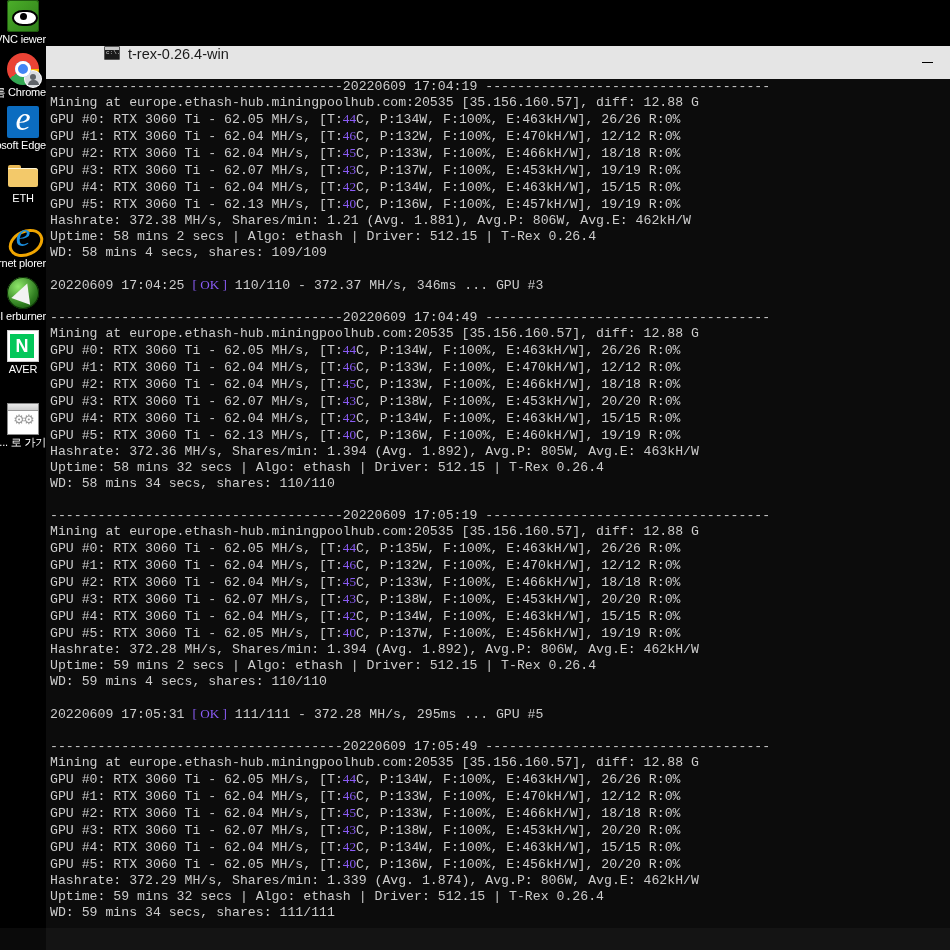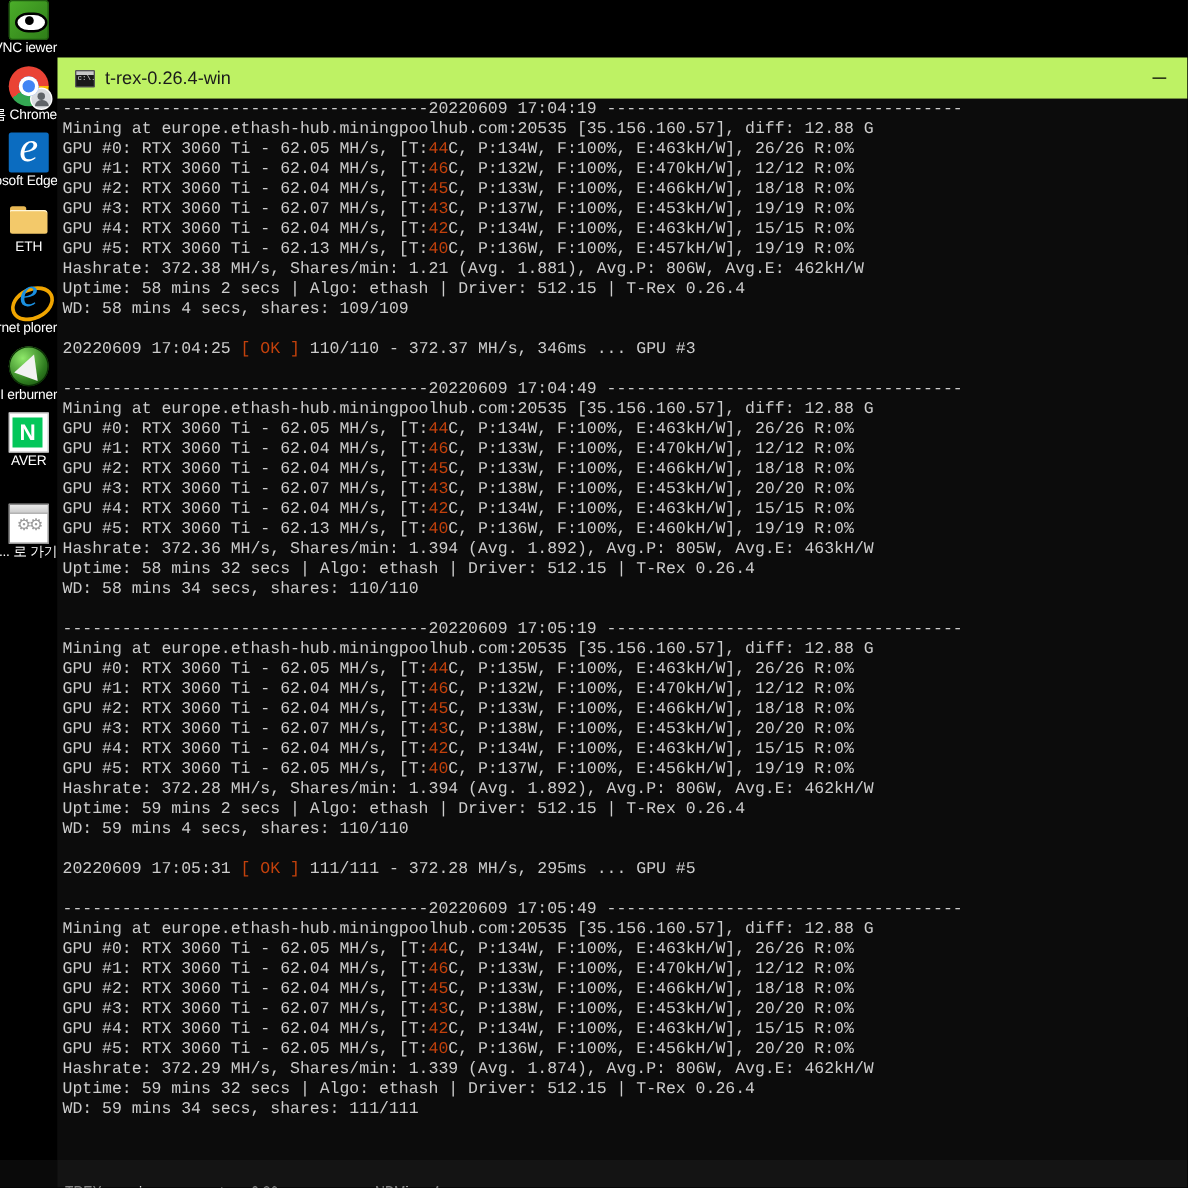--- a/index.html
+++ b/index.html
@@ -95,8 +95,9 @@
     display:flex;flex-direction:column;
   }
   #titlebar{
-    height:33px;background:#bef264;display:flex;align-items:center;
+    height:33px;background:#e5e5e5;display:flex;
     flex:0 0 33px;
+    padding-left:44px;
   }
   #title-icon{
     width:16px;height:14px;margin-left:14px;margin-right:8px;

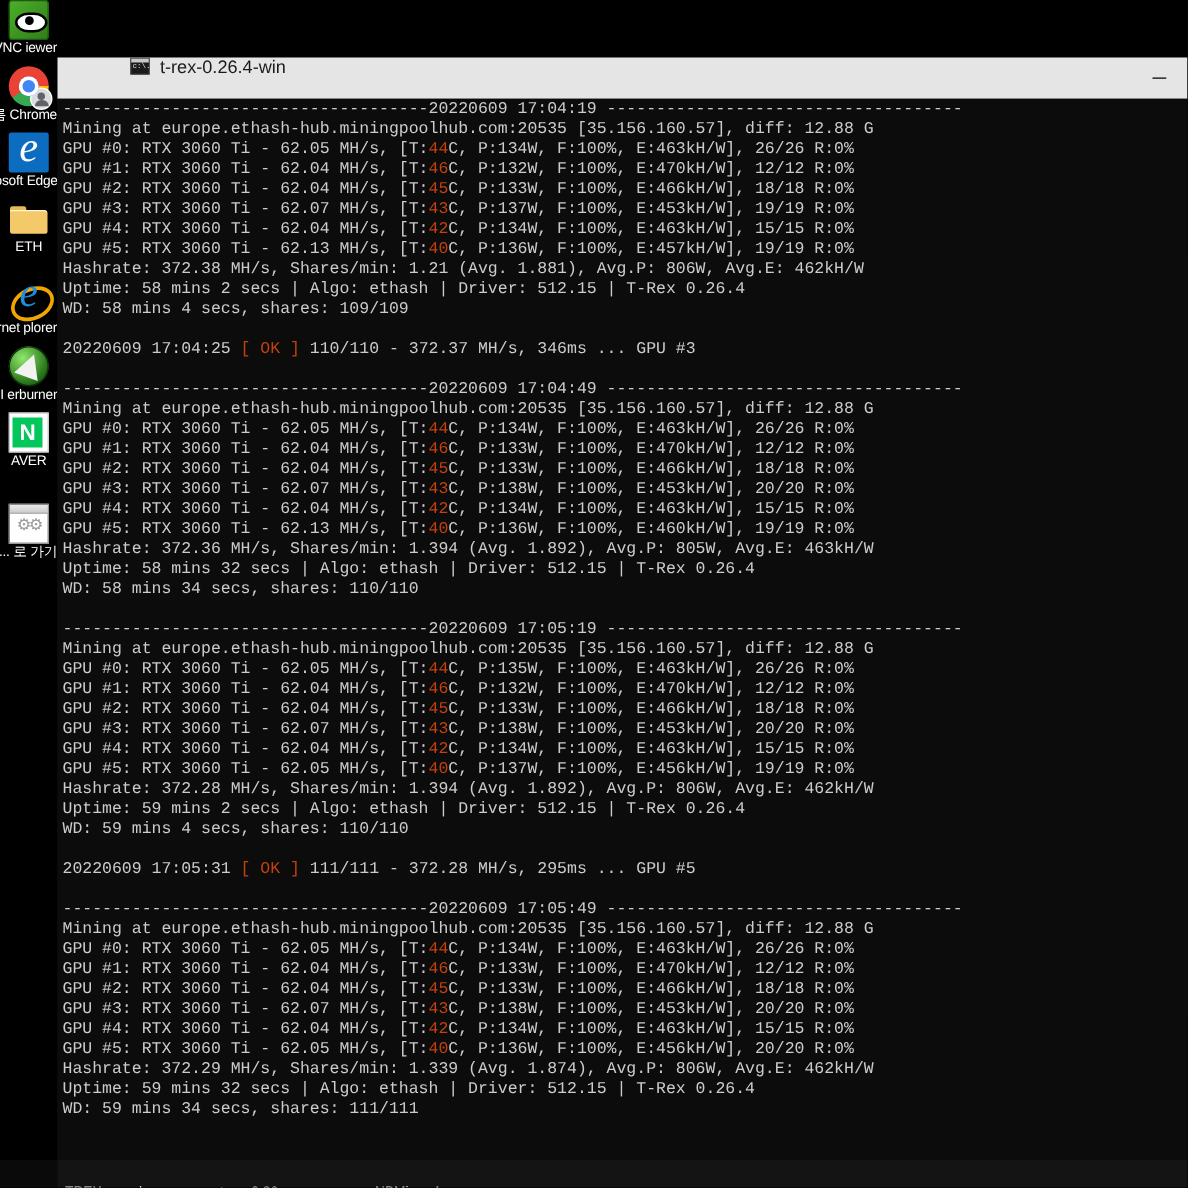--- a/index.html
+++ b/index.html
@@ -126,7 +126,7 @@
     white-space:pre;
     letter-spacing:0px;
   }
-  pre#console-text .g{color:#c2410c;}
+  pre#console-text .g{color:#8b5cf6;font-family:Liberation Serif, serif;}
 
   
   #taskbar{

